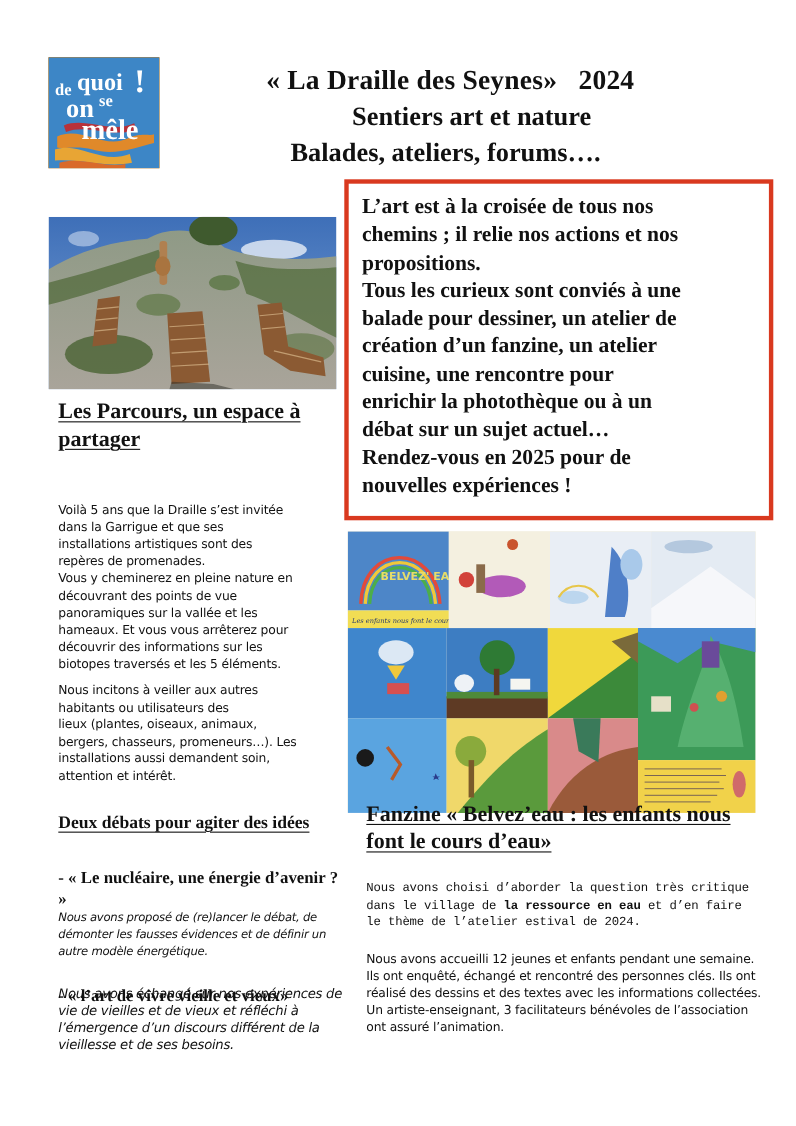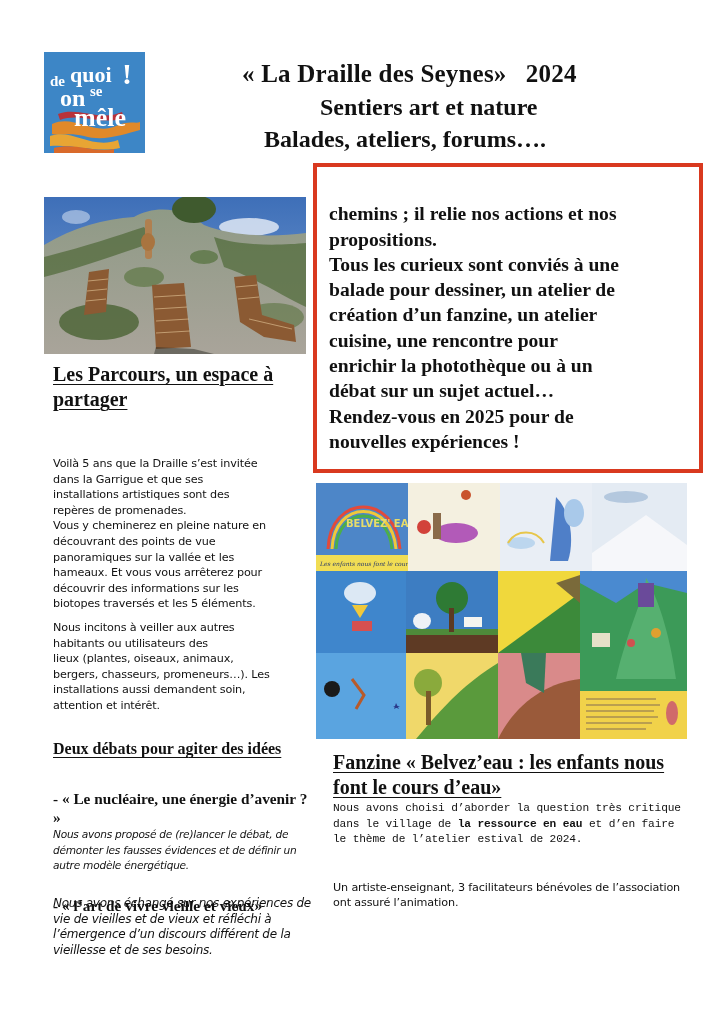--- a/index.html
+++ b/index.html
@@ -68,7 +68,7 @@
 
 <div class="redbox">
   <p>
-    <br>
+    <span>L’art est à la croisée de tous nos</span><br>
     <span>chemins ; il relie nos actions et nos</span><br>
     <span>propositions.</span><br>
     <span>Tous les curieux sont conviés à une</span><br>

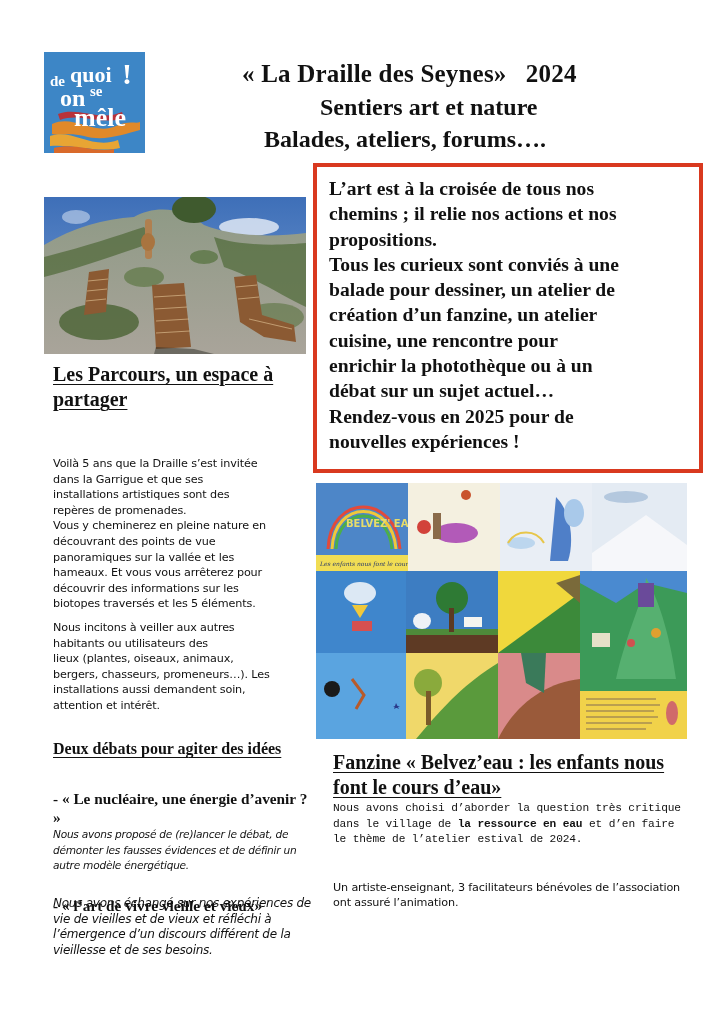--- a/index.html
+++ b/index.html
@@ -36,7 +36,7 @@
   .collage { position: absolute; left: 316px; top: 483px; width: 371px; height: 256px; overflow: hidden; background: #f3efe0; }
   .collage svg { width: 100%; height: 100%; display: block; }
 
-  .fanzine-h { position: absolute; left: 333px; top: 750px; width: 360px; font-size: 20px; line-height: 25px; }
+  .fanzine-h { position: absolute; left: 333px; top: 728px; width: 360px; font-size: 20px; line-height: 25px; }
   .fanzine-p1 { position: absolute; left: 333px; top: 801px; width: 360px; font-size: 11.2px; line-height: 15.6px; font-family: Liberation Mono, monospace; }
   .fanzine-p2 { position: absolute; left: 333px; top: 864px; width: 360px; font-size: 11.2px; line-height: 15.6px; }
   .bold { font-weight: bold; }

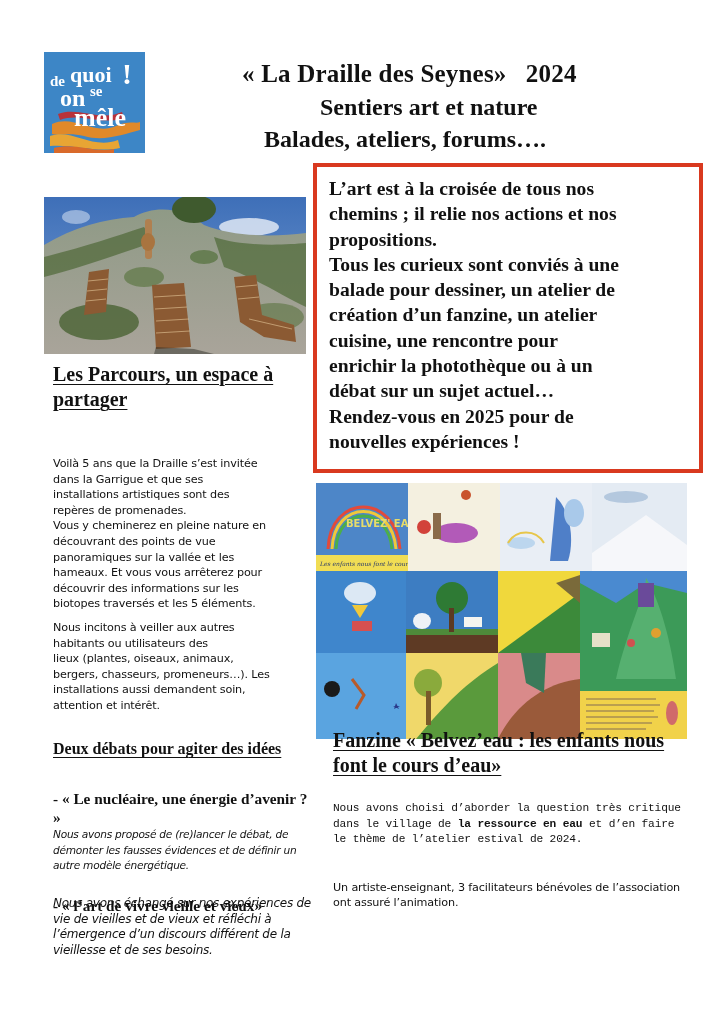--- a/index.html
+++ b/index.html
@@ -231,7 +231,7 @@
   <span>Nous avons choisi d’aborder la question très critique dans le village de </span><span class="bold">la ressource en eau</span><span> et d’en faire le thème de l’atelier estival de 2024.</span>
 </div>
 <div class="body-text fanzine-p2">
-  <br>
+  <span> Nous avons accueilli 12 jeunes et enfants pendant une semaine. Ils ont enquêté, échangé et rencontré des personnes clés. Ils ont réalisé des dessins et des textes avec les informations collectées.</span><br>
   <span>Un artiste-enseignant, 3 facilitateurs bénévoles de l’association ont assuré l’animation.</span>
 </div>
 

